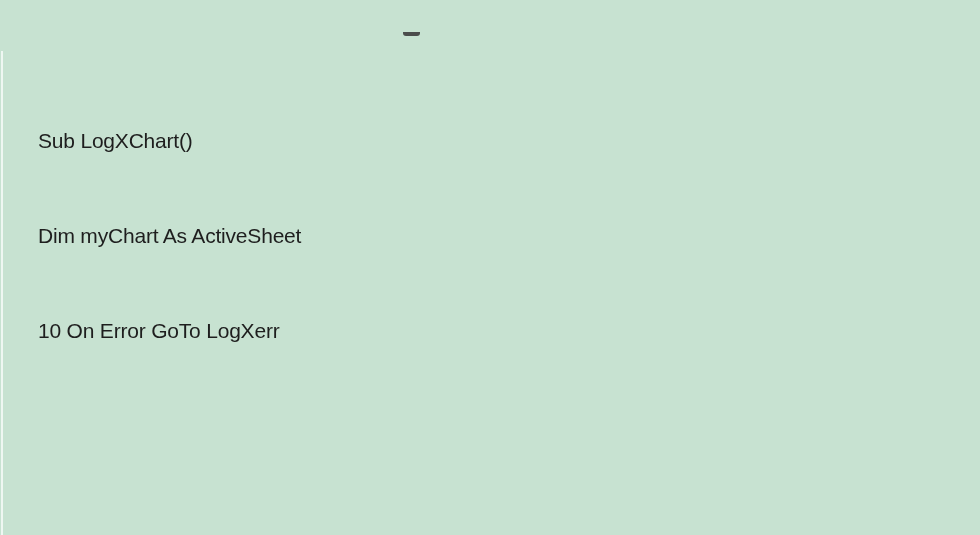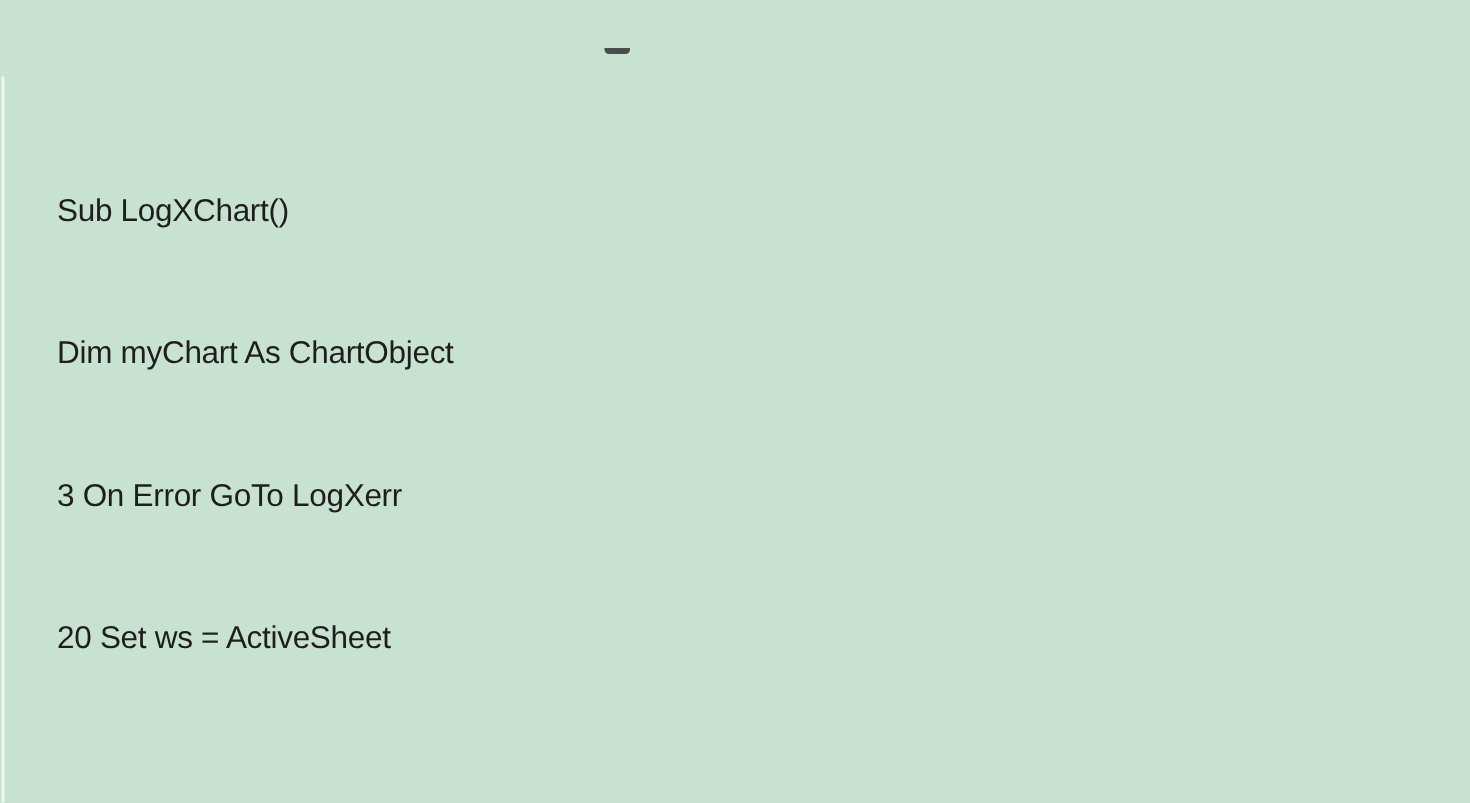--- a/index.html
+++ b/index.html
@@ -67,7 +67,7 @@
 
   <div class="code-block">
     <div class="code-line">Sub LogXChart()</div>
-    <div class="code-line">Dim myChart As ChartObject</div>
+    <div class="code-line">Dim myChart As ActiveSheet</div>
     <div class="code-line">3 On Error GoTo LogXerr</div>
     <div class="code-line">20 Set ws = ActiveSheet</div>
     

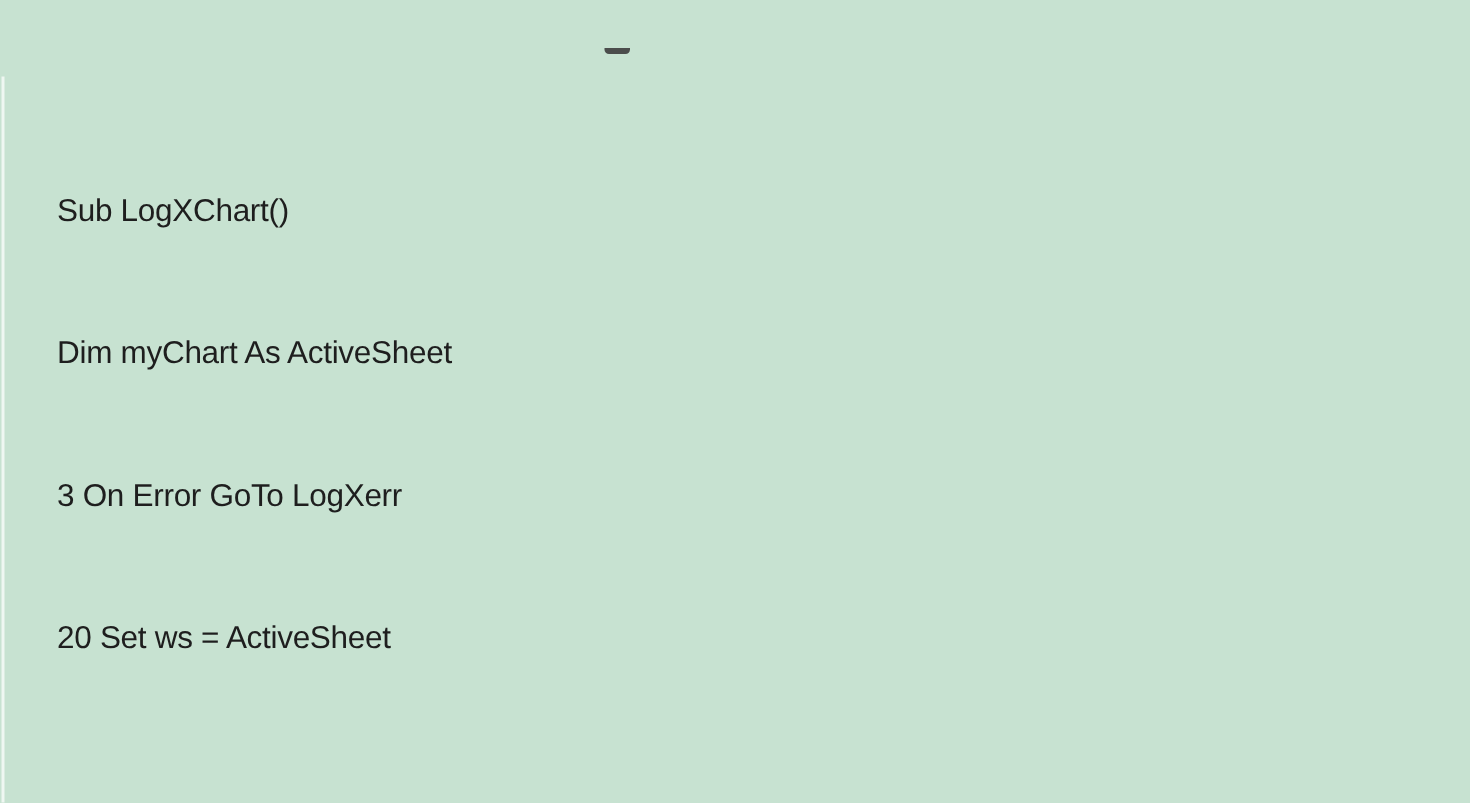--- a/index.html
+++ b/index.html
@@ -68,7 +68,7 @@
   <div class="code-block">
     <div class="code-line">Sub LogXChart()</div>
     <div class="code-line">Dim myChart As ActiveSheet</div>
-    <div class="code-line">3 On Error GoTo LogXerr</div>
+    <div class="code-line">10 On Error GoTo LogXerr</div>
     <div class="code-line">20 Set ws = ActiveSheet</div>
     
     

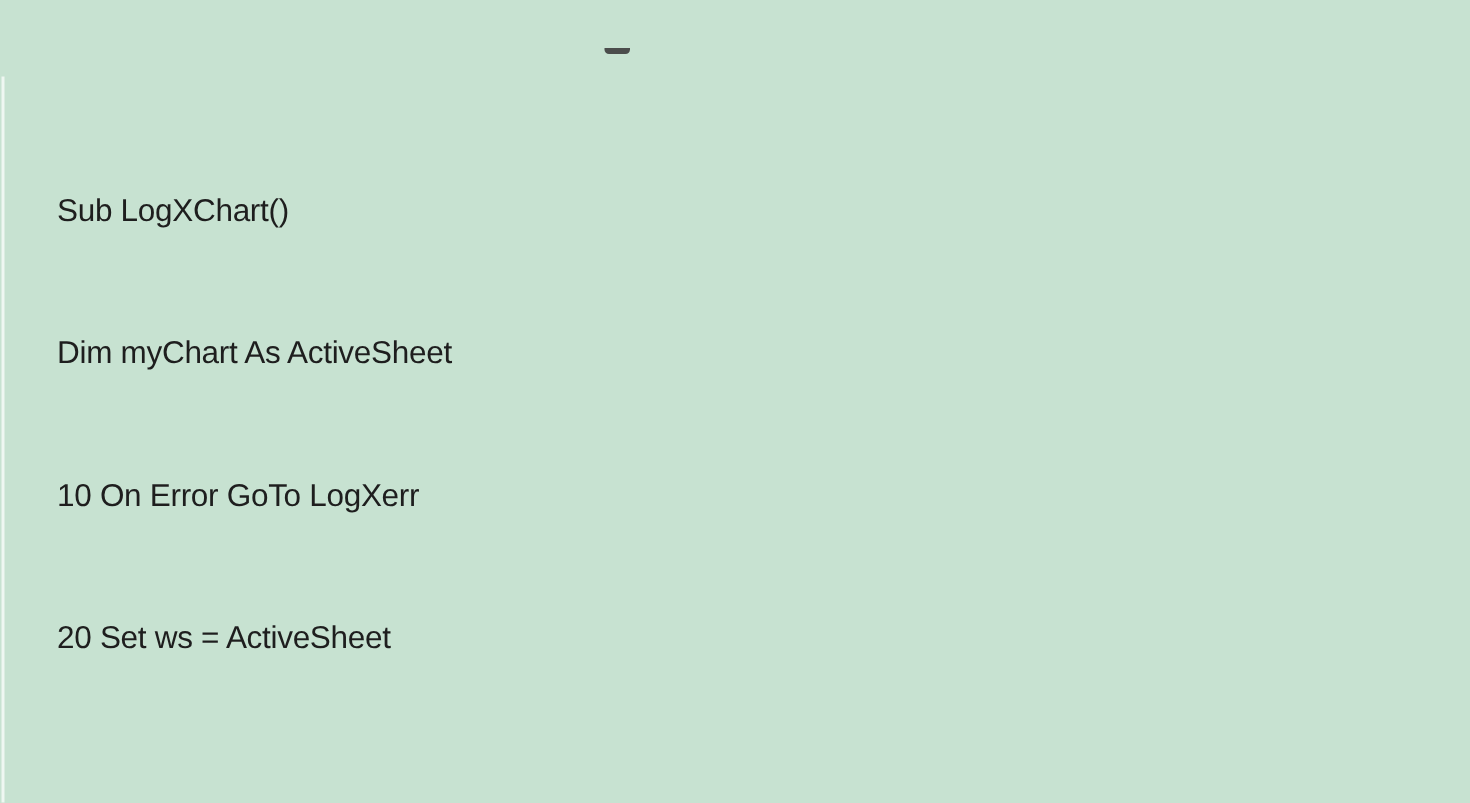--- a/index.html
+++ b/index.html
@@ -69,7 +69,6 @@
     <div class="code-line">Sub LogXChart()</div>
     <div class="code-line">Dim myChart As ActiveSheet</div>
     <div class="code-line">10 On Error GoTo LogXerr</div>
-    <div class="code-line">20 Set ws = ActiveSheet</div>
     
     
     

